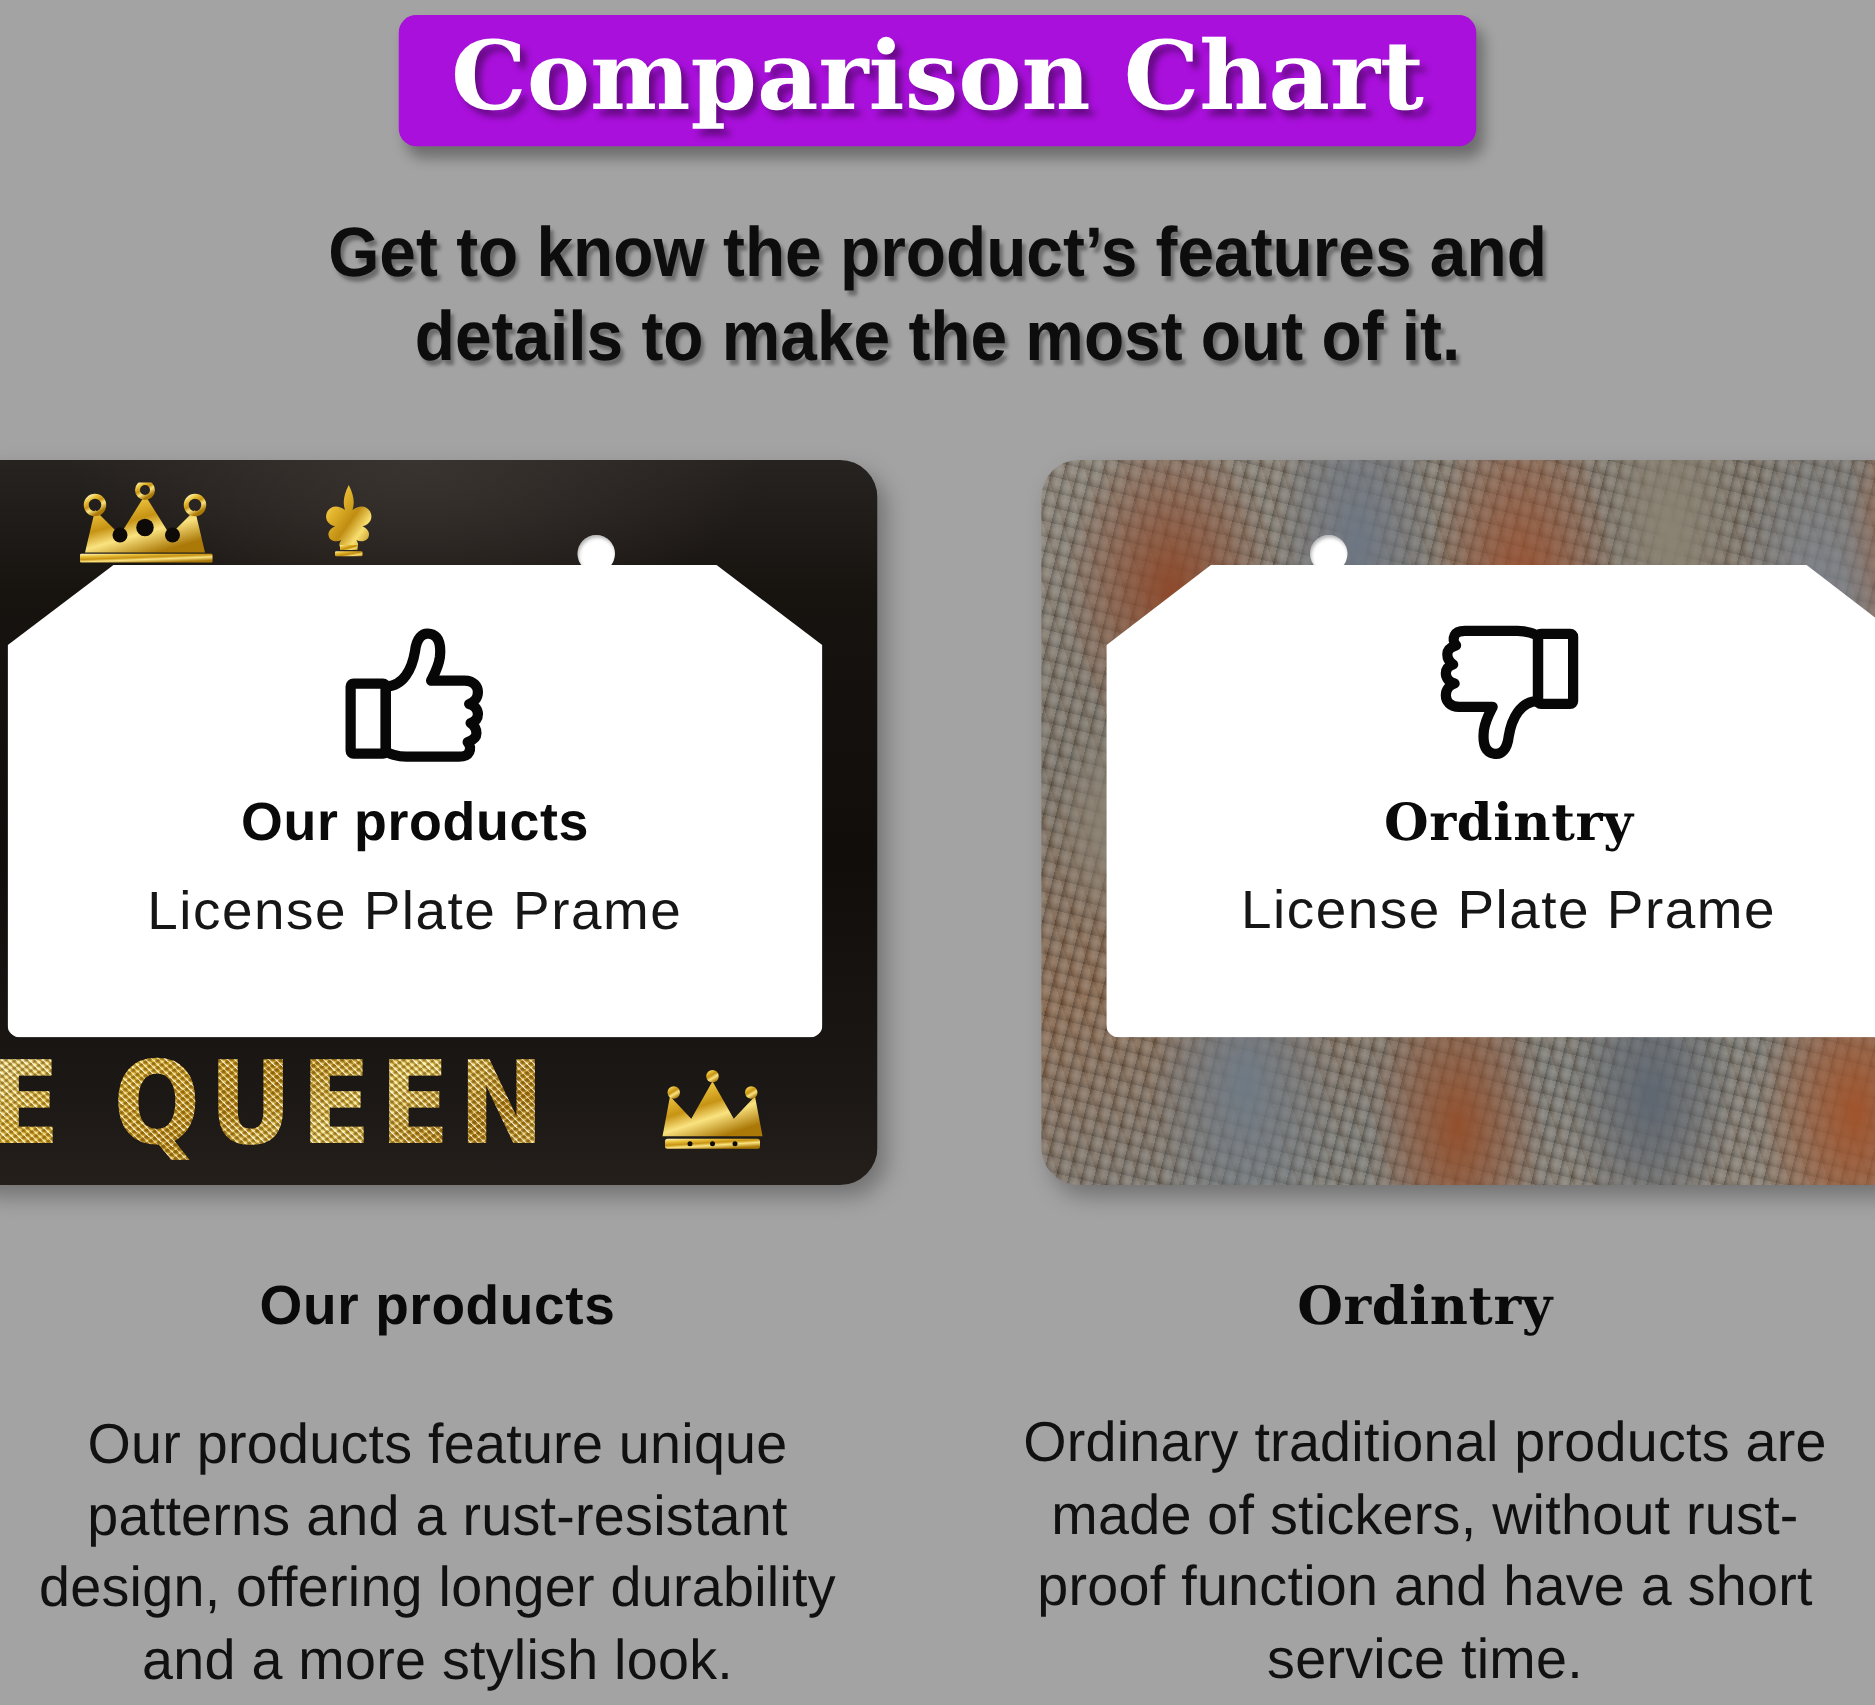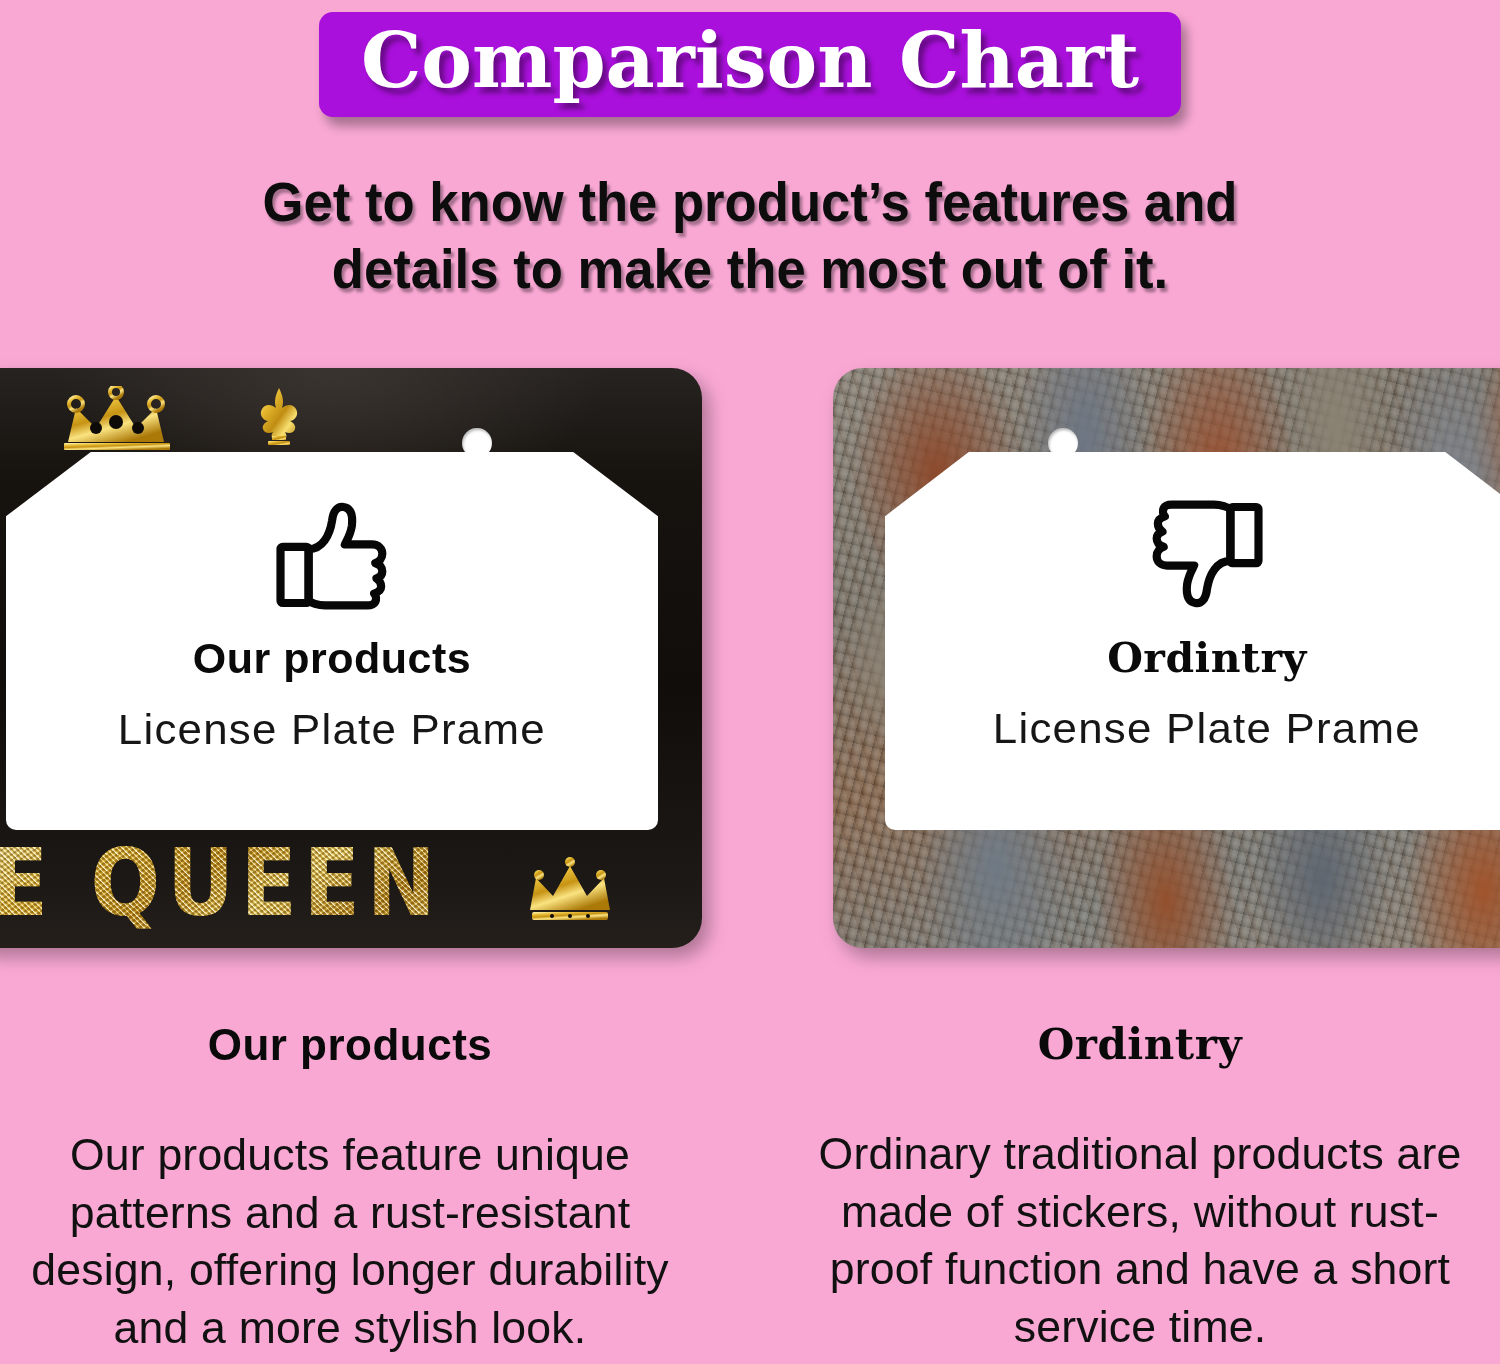--- a/index.html
+++ b/index.html
@@ -9,7 +9,7 @@
     font-family: "Liberation Sans", sans-serif;
     overflow: hidden;
   }
-  .page { position: relative; width: 1500px; height: 1364px; background: #f9a8d4; }
+  .page { position: relative; width: 1500px; height: 1364px; background: #a3a3a3; }
 
   
   .title-wrap {

